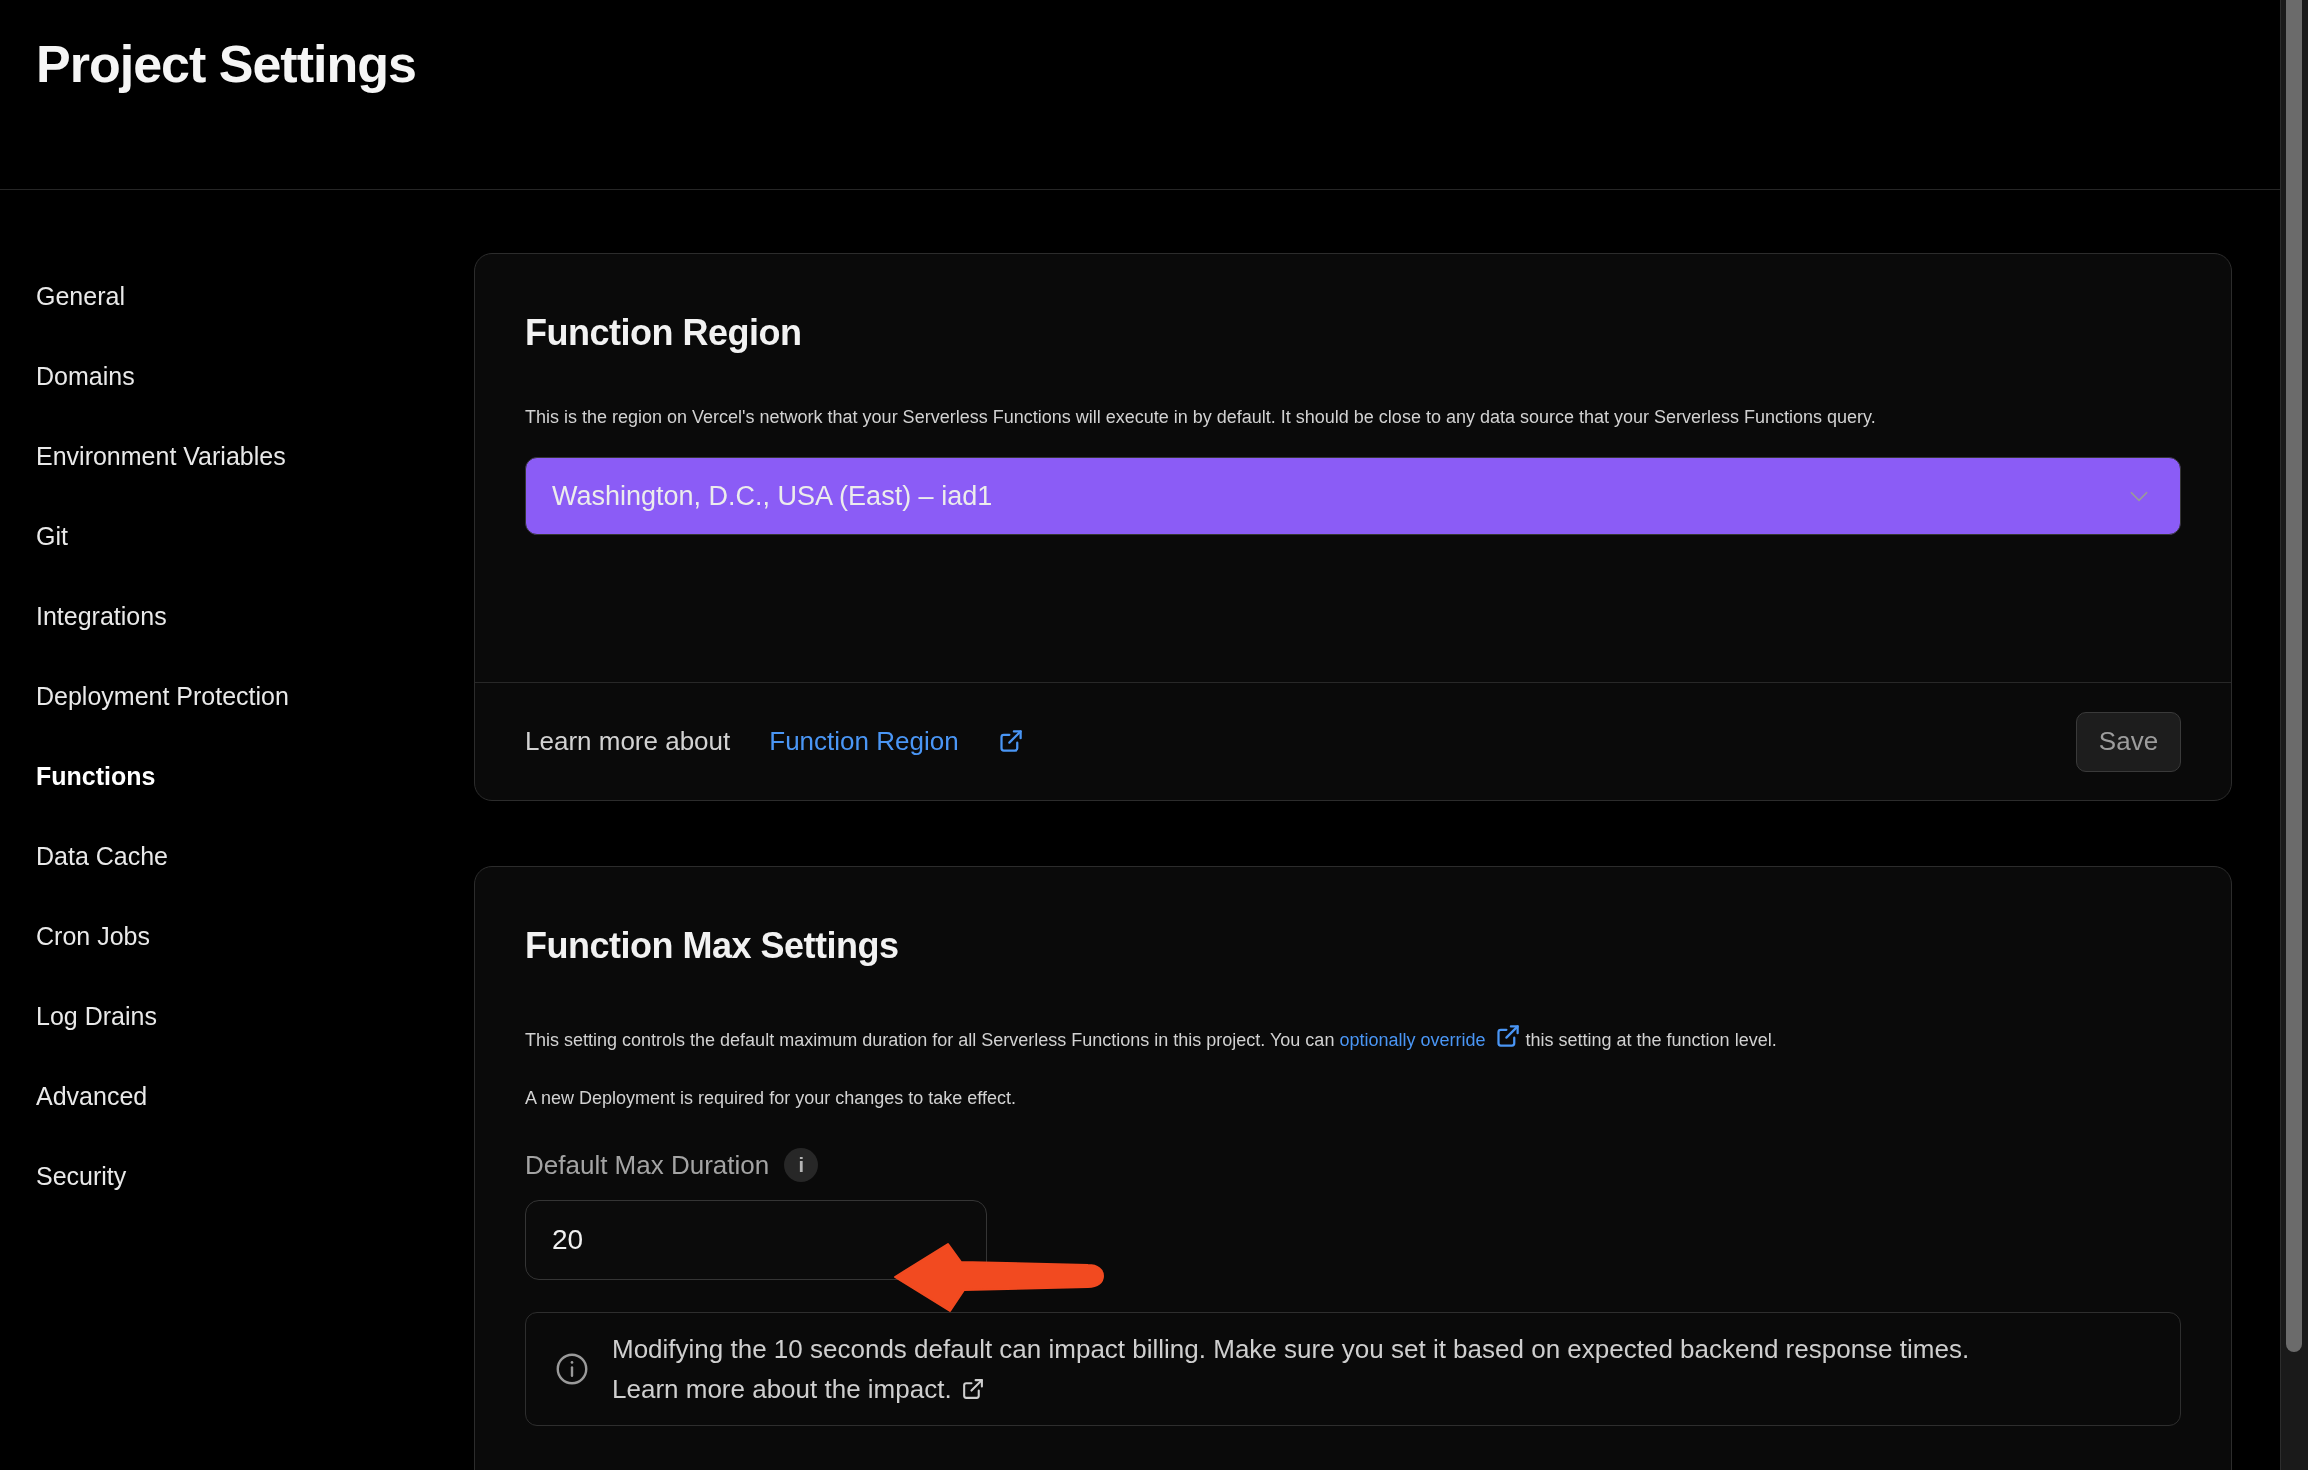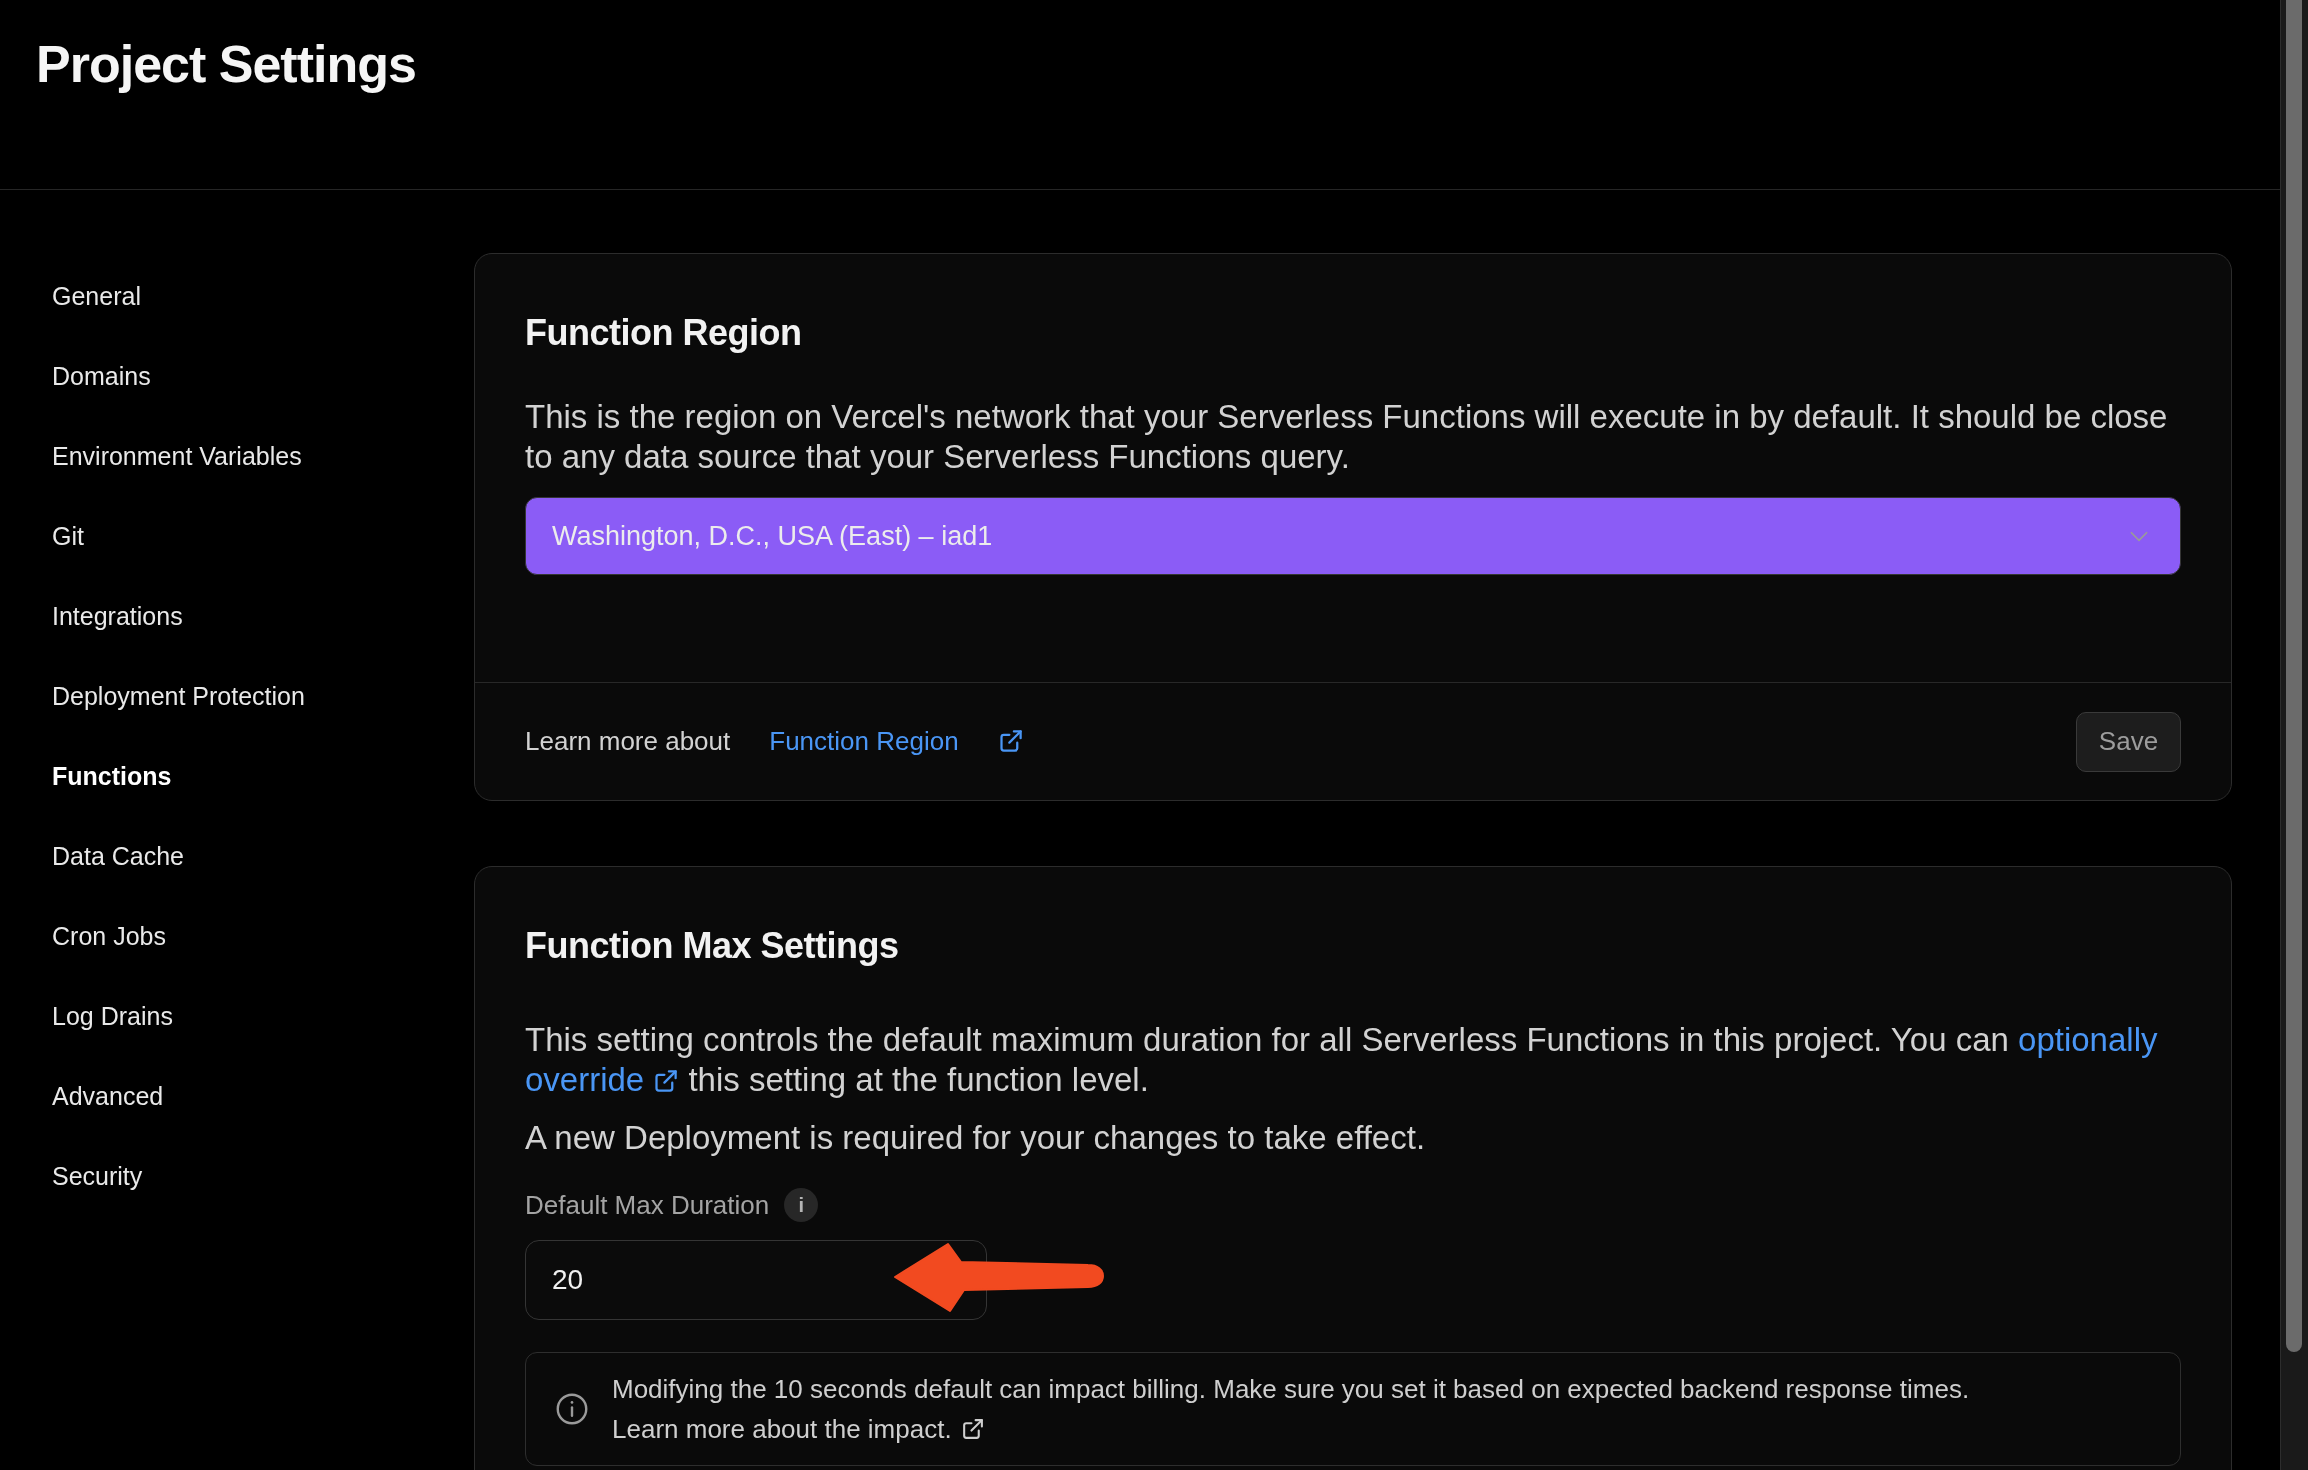--- a/index.html
+++ b/index.html
@@ -17,7 +17,7 @@
     font-weight:600; letter-spacing:-1px; color:#f5f5f5; }
 
   
-  .sidebar { position:absolute; left:52px; top:256px; width:390px; }
+  .sidebar { position:absolute; left:36px; top:256px; width:390px; }
   .side-item { height:80px; display:flex; align-items:center;
     font-size:25px; color:#e9e9e9; cursor:pointer; }
   .side-item.active { font-weight:700; color:#ffffff; }

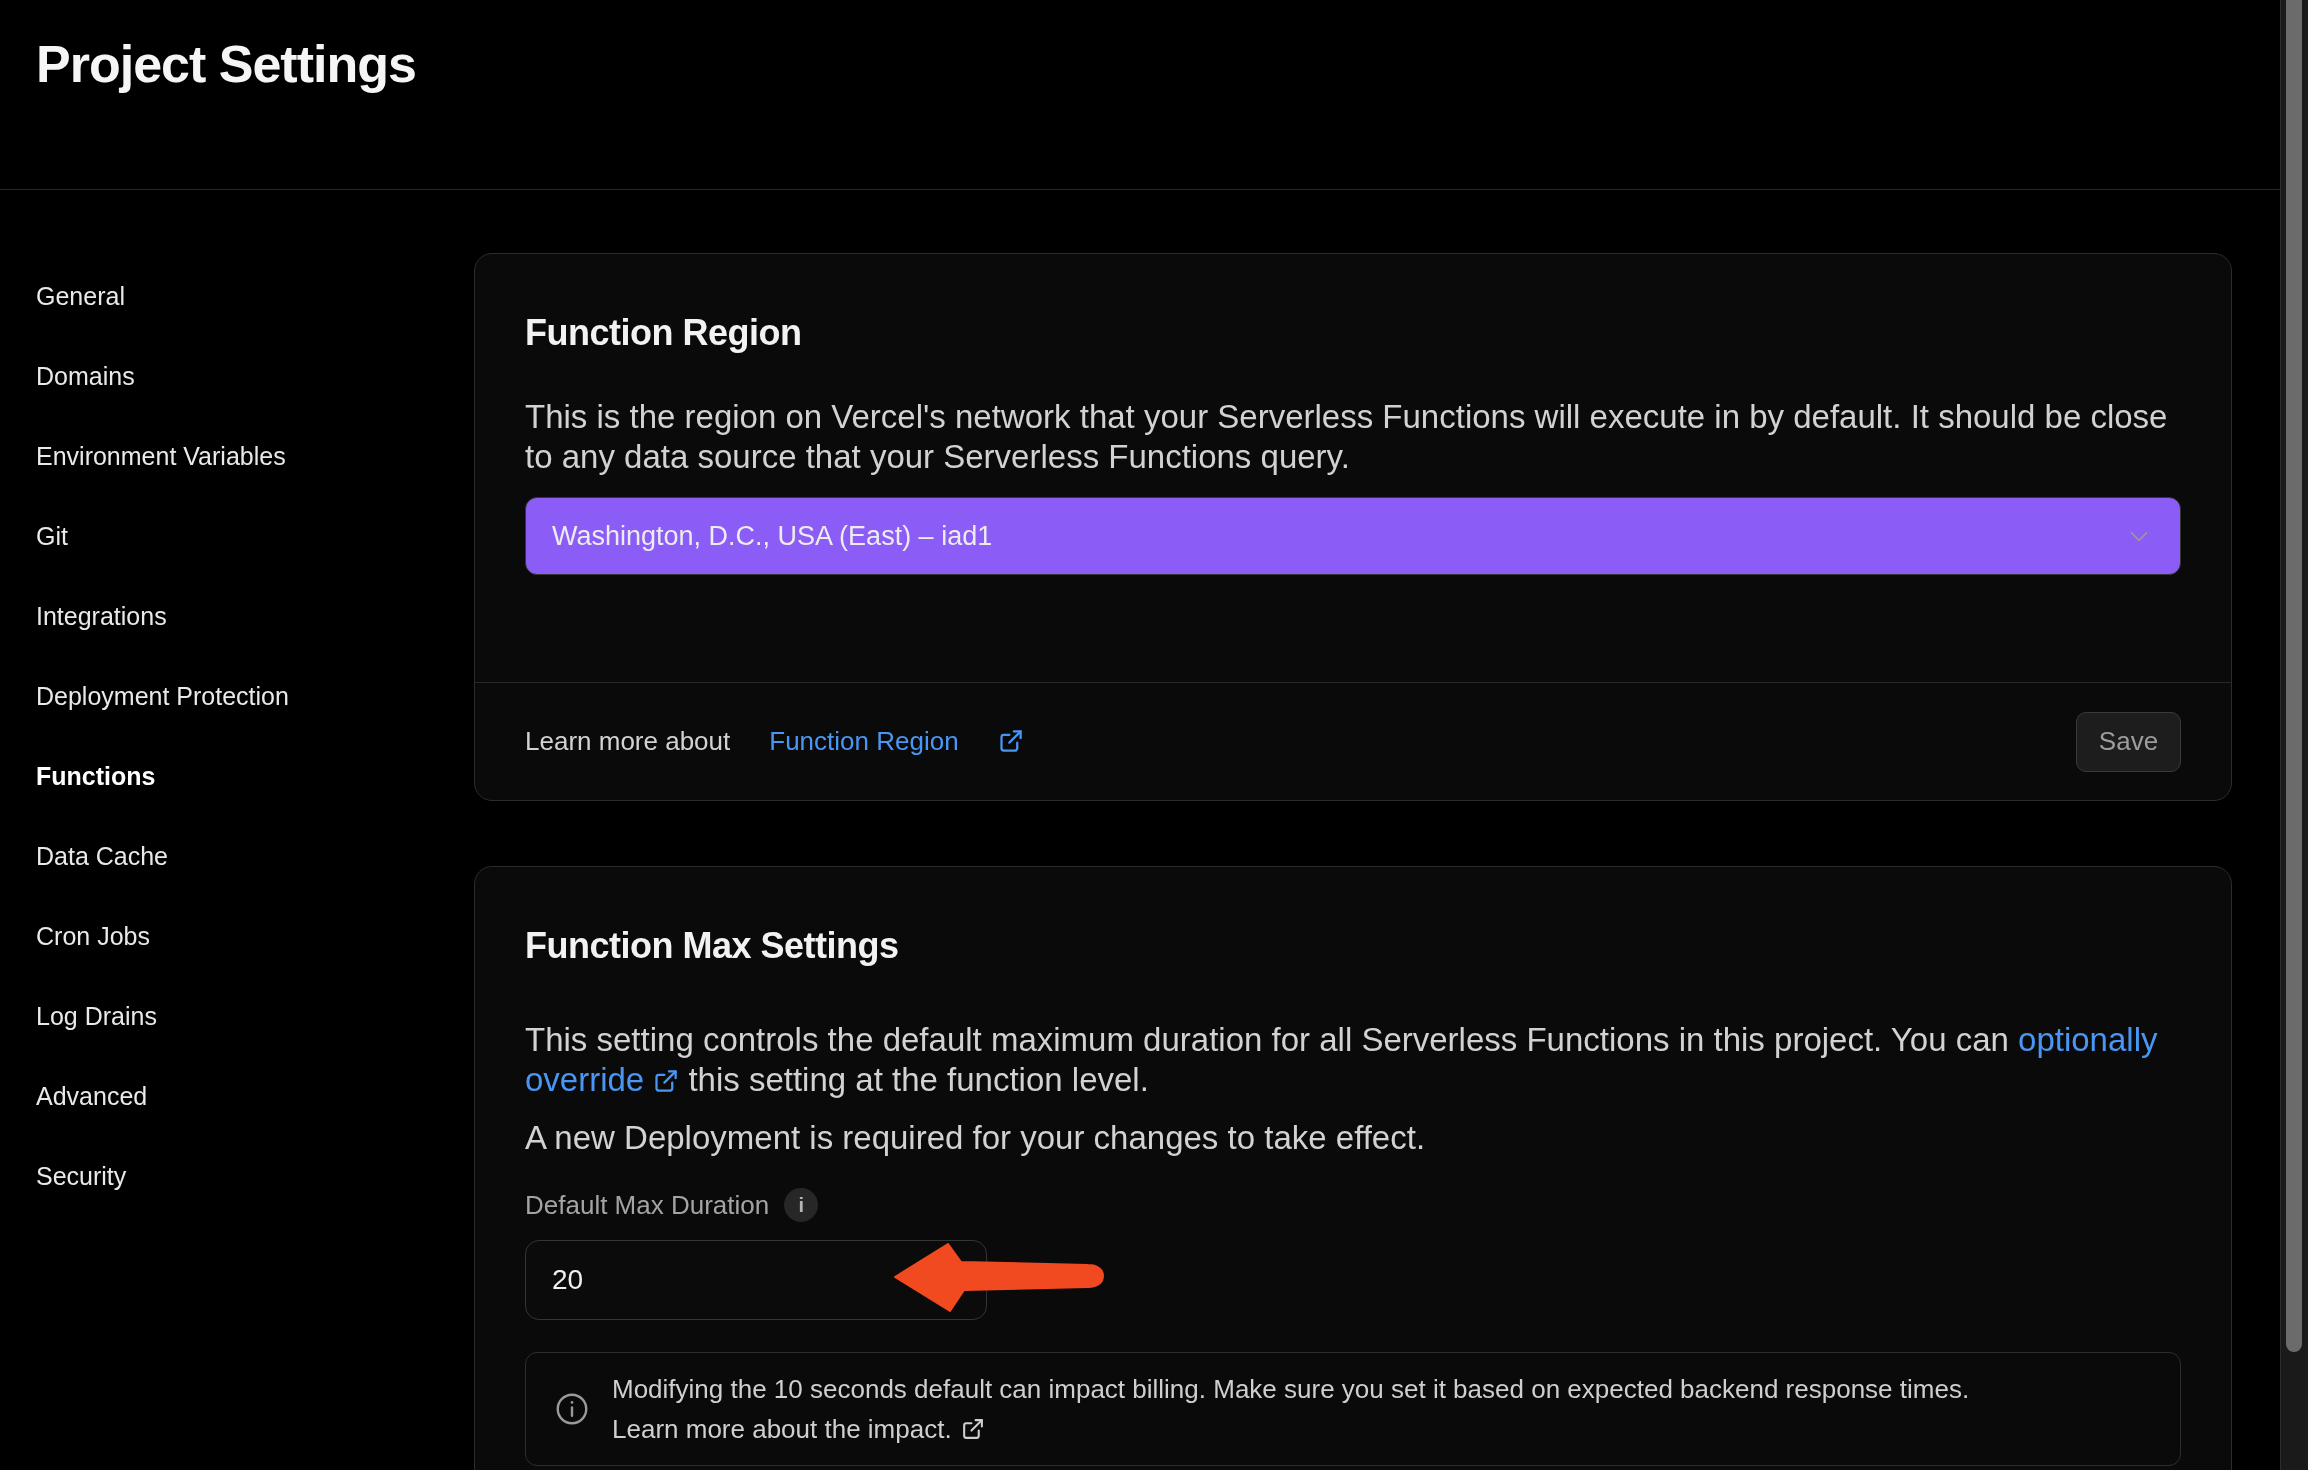--- a/index.html
+++ b/index.html
@@ -30,7 +30,7 @@
   .card-inner { padding:0 50px; }
   .card-title { padding-top:58px; font-size:36px; font-weight:700;
     letter-spacing:-0.5px; color:#f2f2f2; }
-  .desc { font-size:33px; line-height:40px; color:#d2d2d2; max-width:1660px; }
+  .desc { font-size:18px; line-height:40px; color:#d2d2d2; max-width:1660px; }
   .desc.first { margin-top:43px; }
   .desc.second { margin-top:23px; }
   .link { color:#4a96f5; cursor:pointer; text-decoration:none; }

